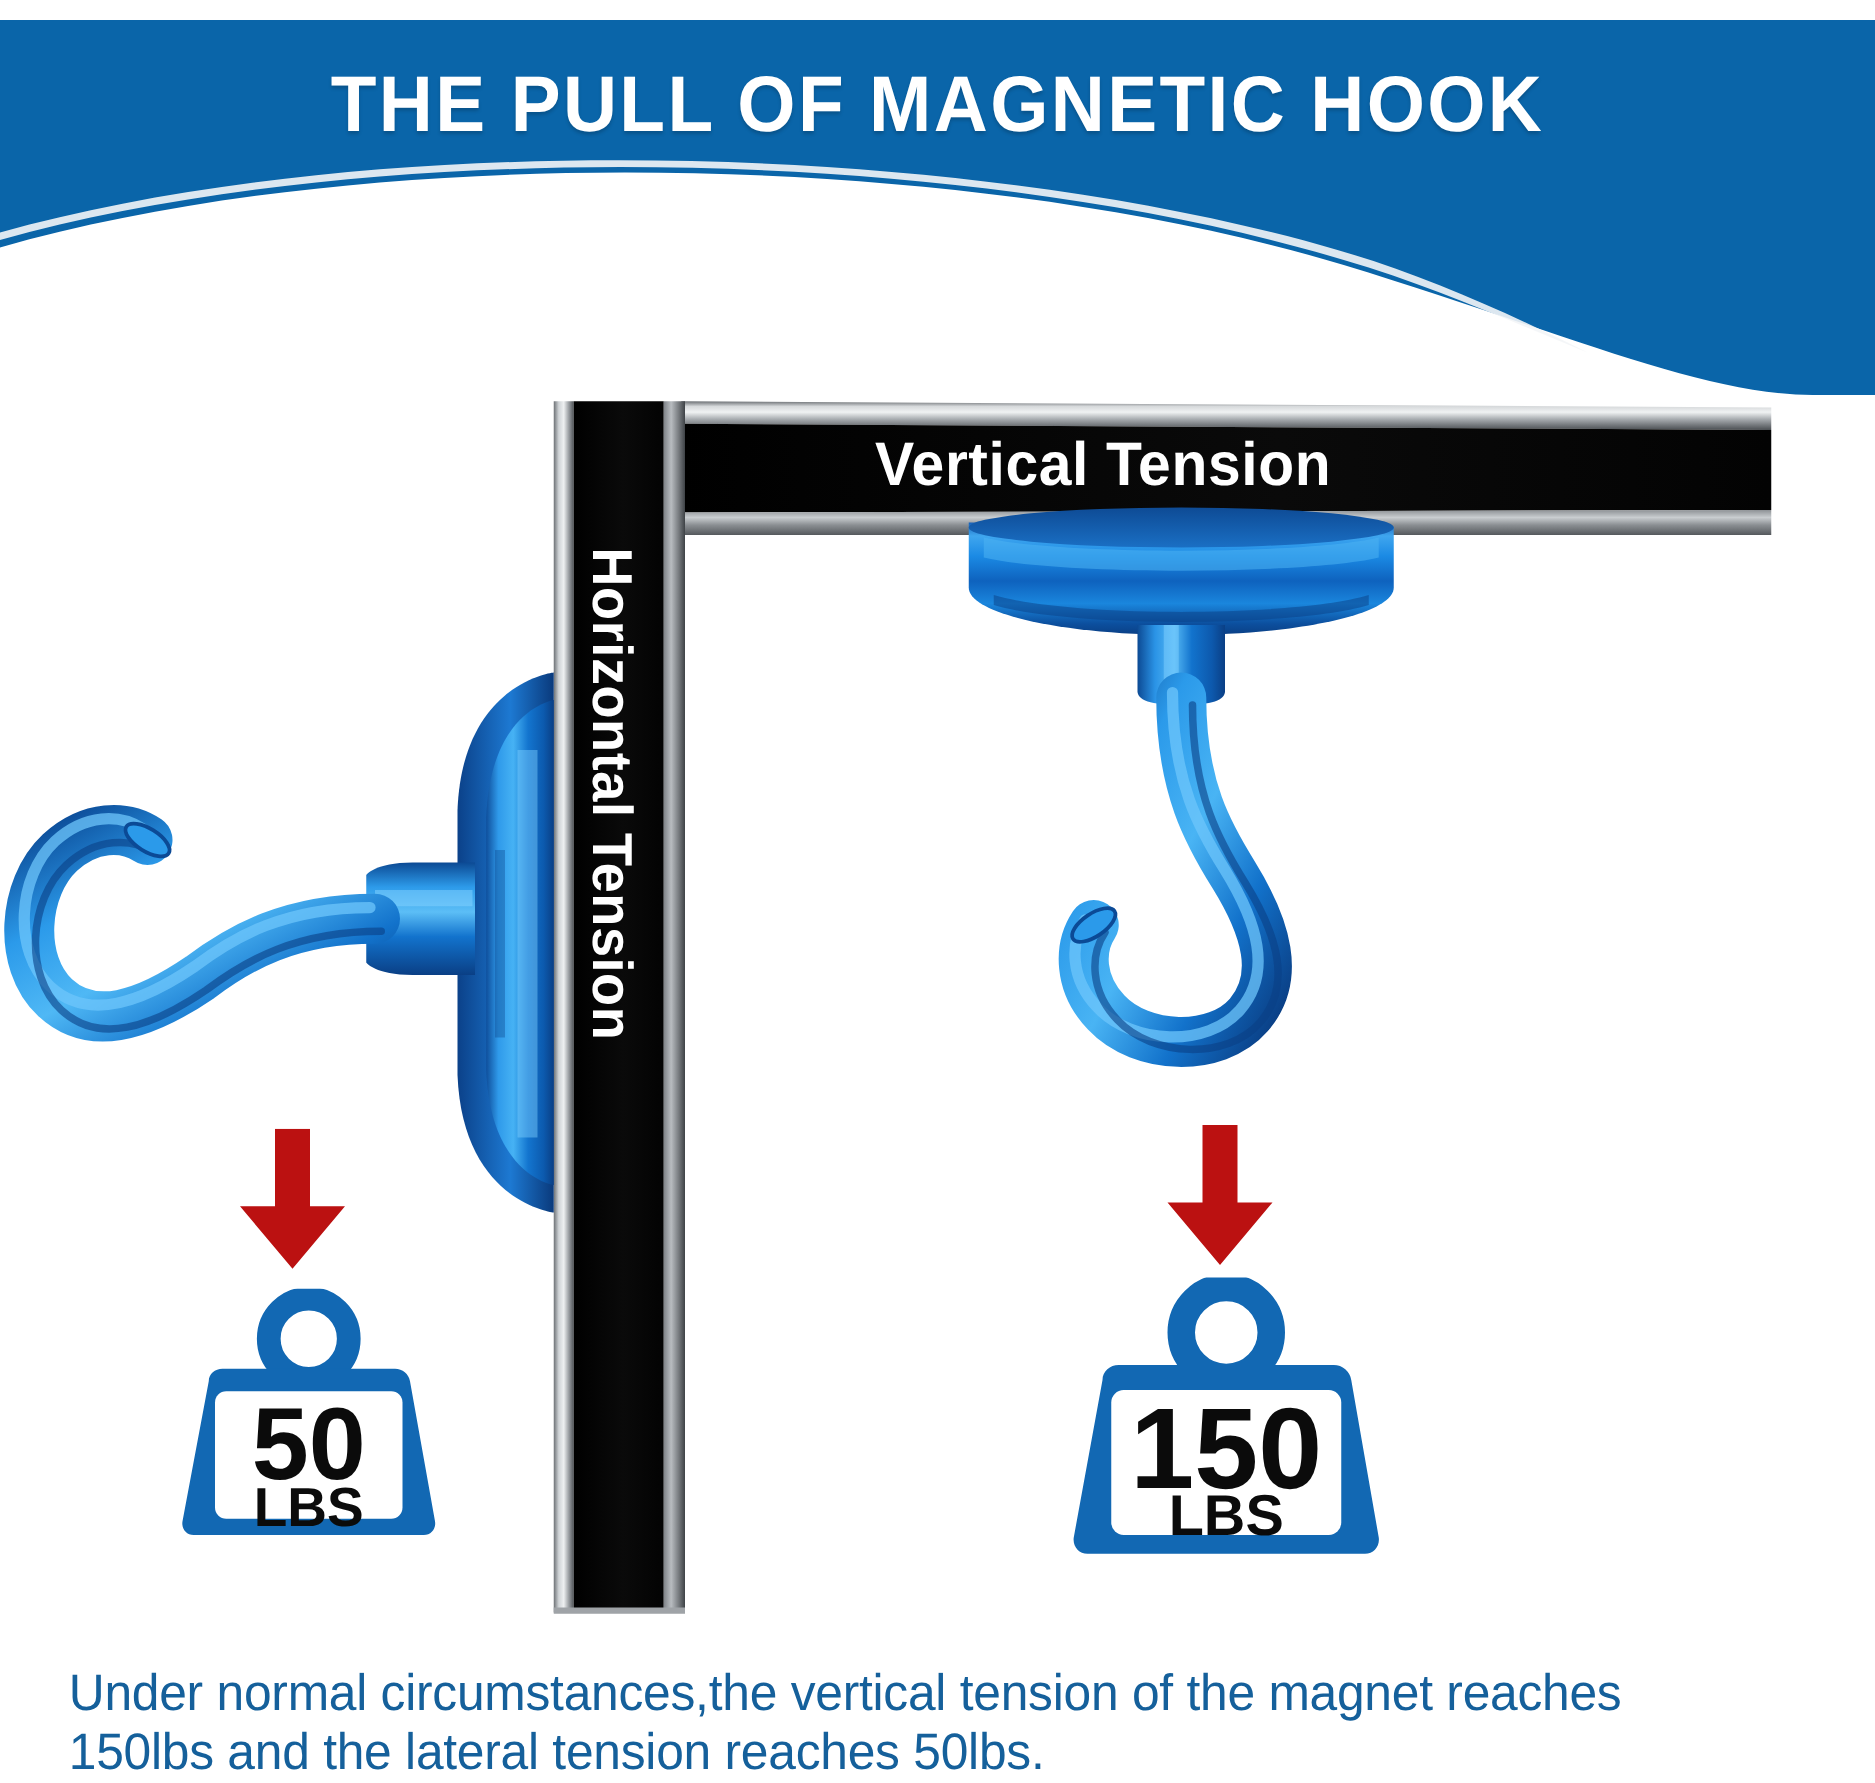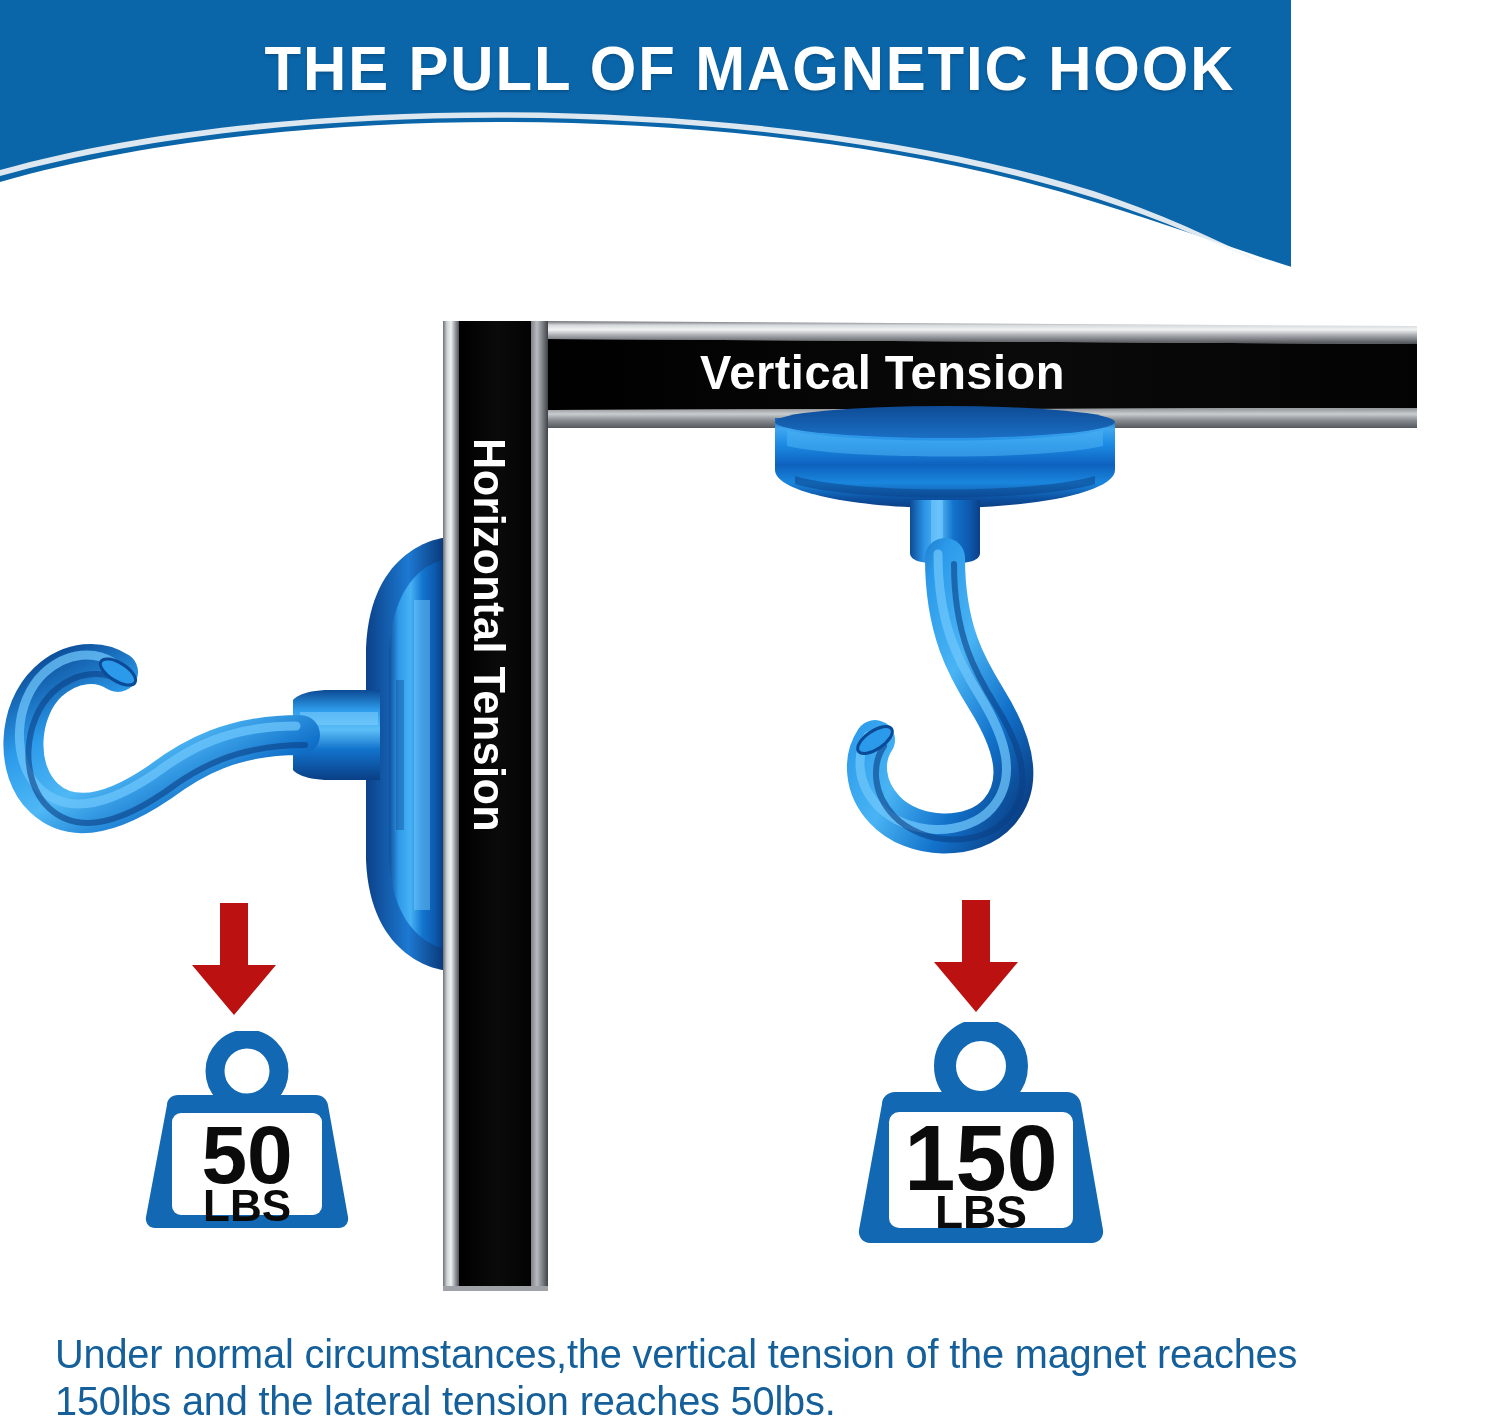--- a/index.html
+++ b/index.html
@@ -21,8 +21,8 @@
   
   #header-band {
     position: absolute;
-    left: 0; top: 0;
-    width: 1291px;
+    left: 0; top: 16px;
+    width: 1500px;
     height: 300px;
     overflow: hidden;
   }

